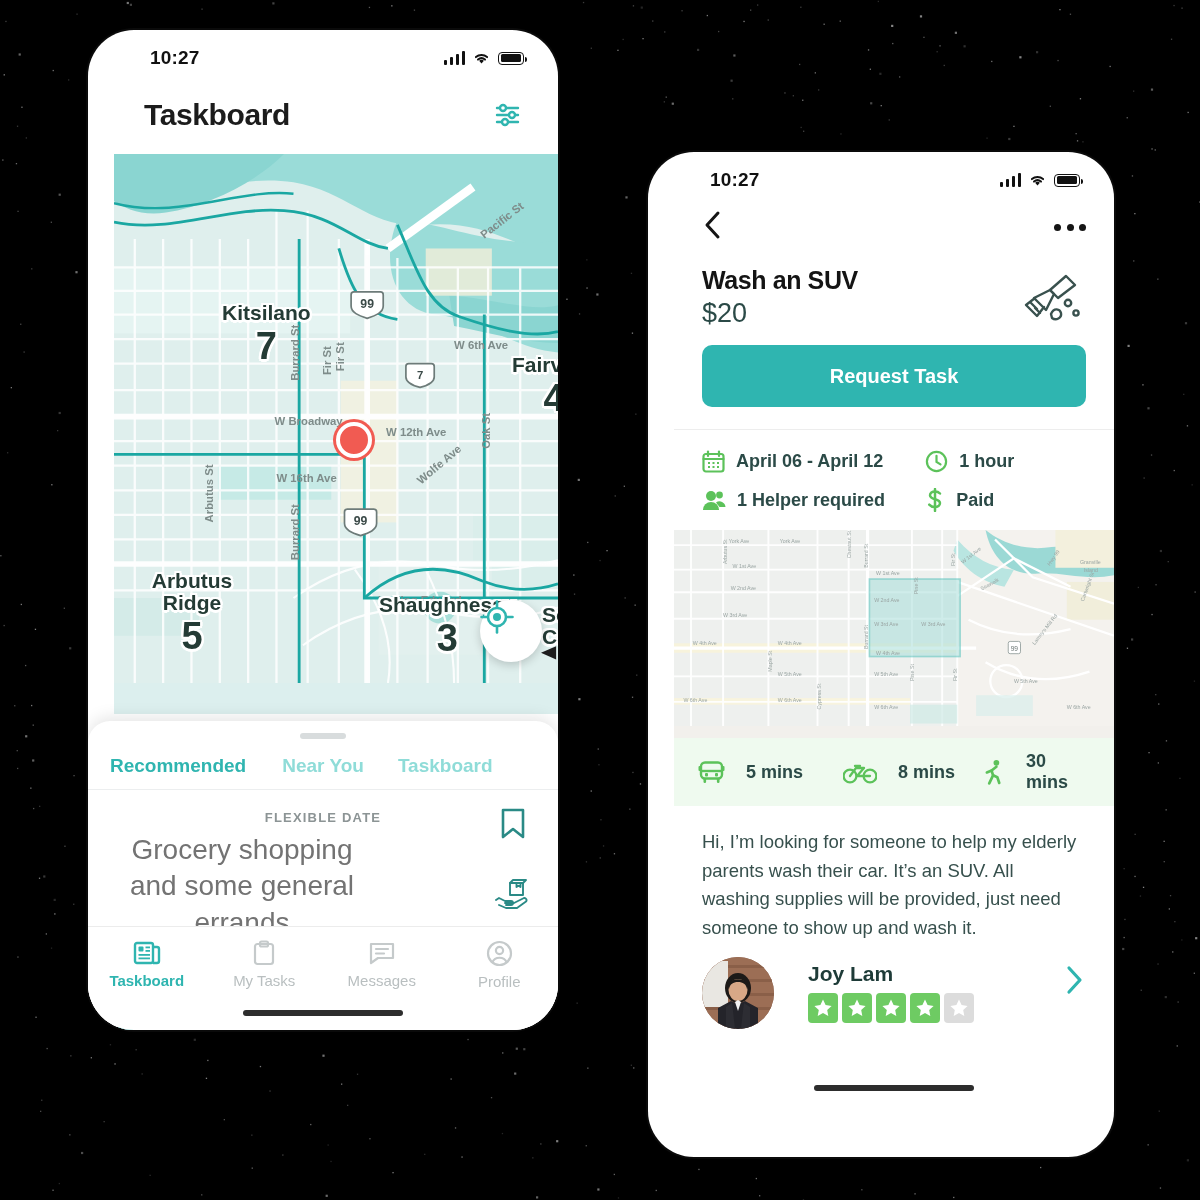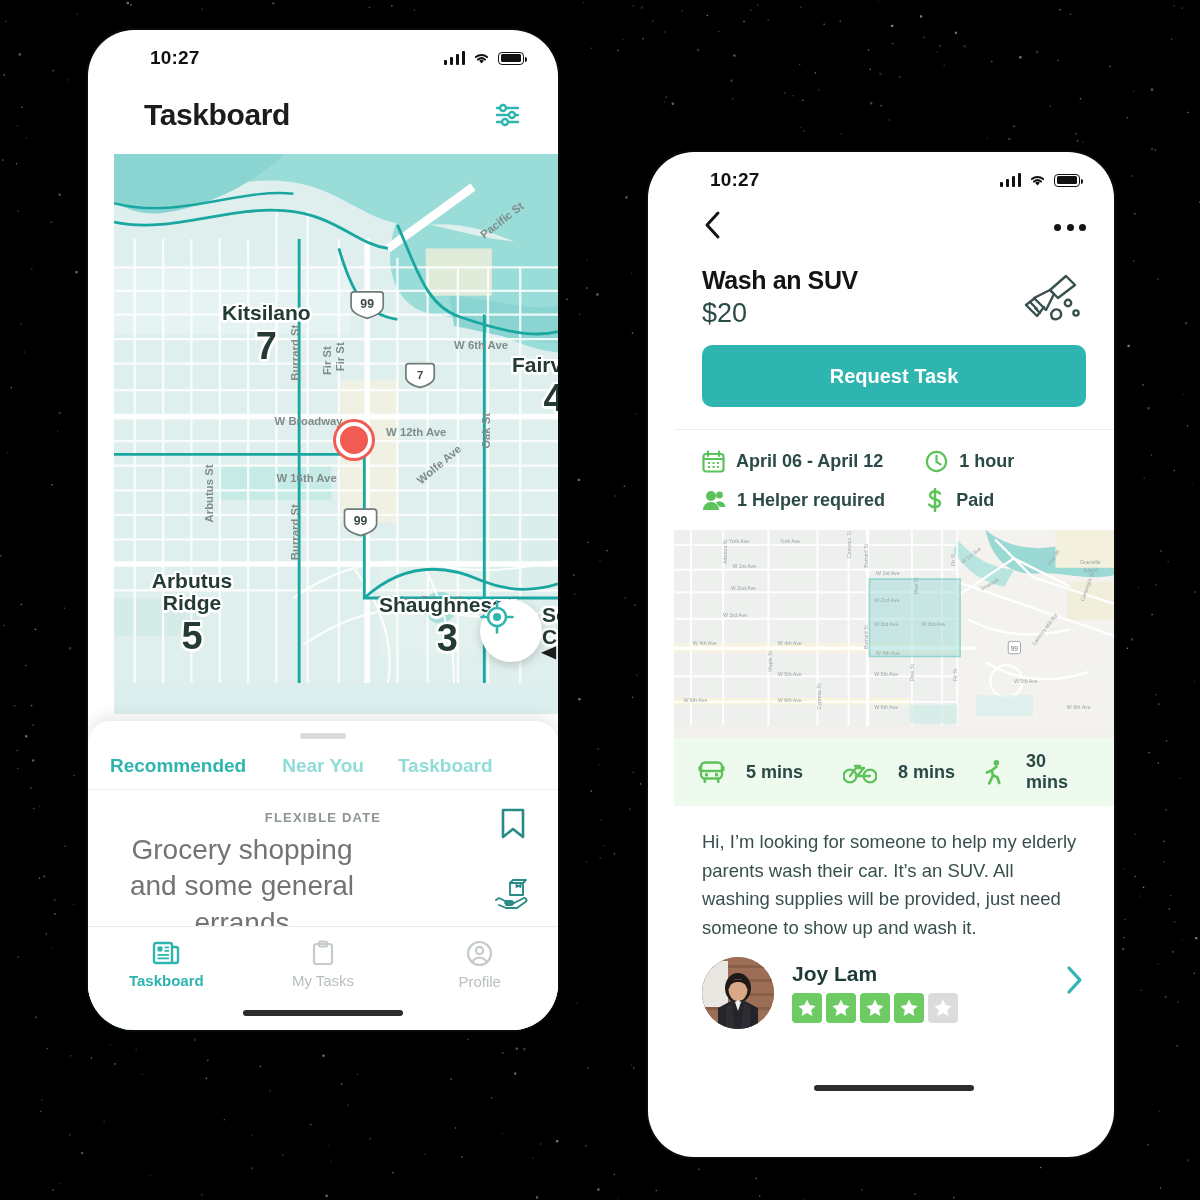--- a/index.html
+++ b/index.html
@@ -650,6 +650,16 @@
         <span>My Tasks</span>
       </div>
       <div class="nav">
+        <svg width="28" height="26" viewBox="0 0 28 26">
+          <path d="M3 4h22v14H10l-7 5z" fill="none" stroke="#c5cacb" stroke-width="2.2" stroke-linejoin="round"></path>
+          <g stroke="#c5cacb" stroke-width="2.2" stroke-linecap="round">
+              <line x1="8" y1="9" x2="20" y2="9"></line>
+              <line x1="8" y1="13.5" x2="16" y2="13.5"></line>
+            </g>
+        </svg>
+        <span>Messages</span>
+      </div>
+      <div class="nav">
         <svg width="27" height="27" viewBox="0 0 27 27">
           <circle cx="13.5" cy="13.5" r="11.5" fill="none" stroke="#c5cacb" stroke-width="2.2"></circle>
           <circle cx="13.5" cy="10.5" r="3.6" fill="none" stroke="#c5cacb" stroke-width="2.2"></circle>

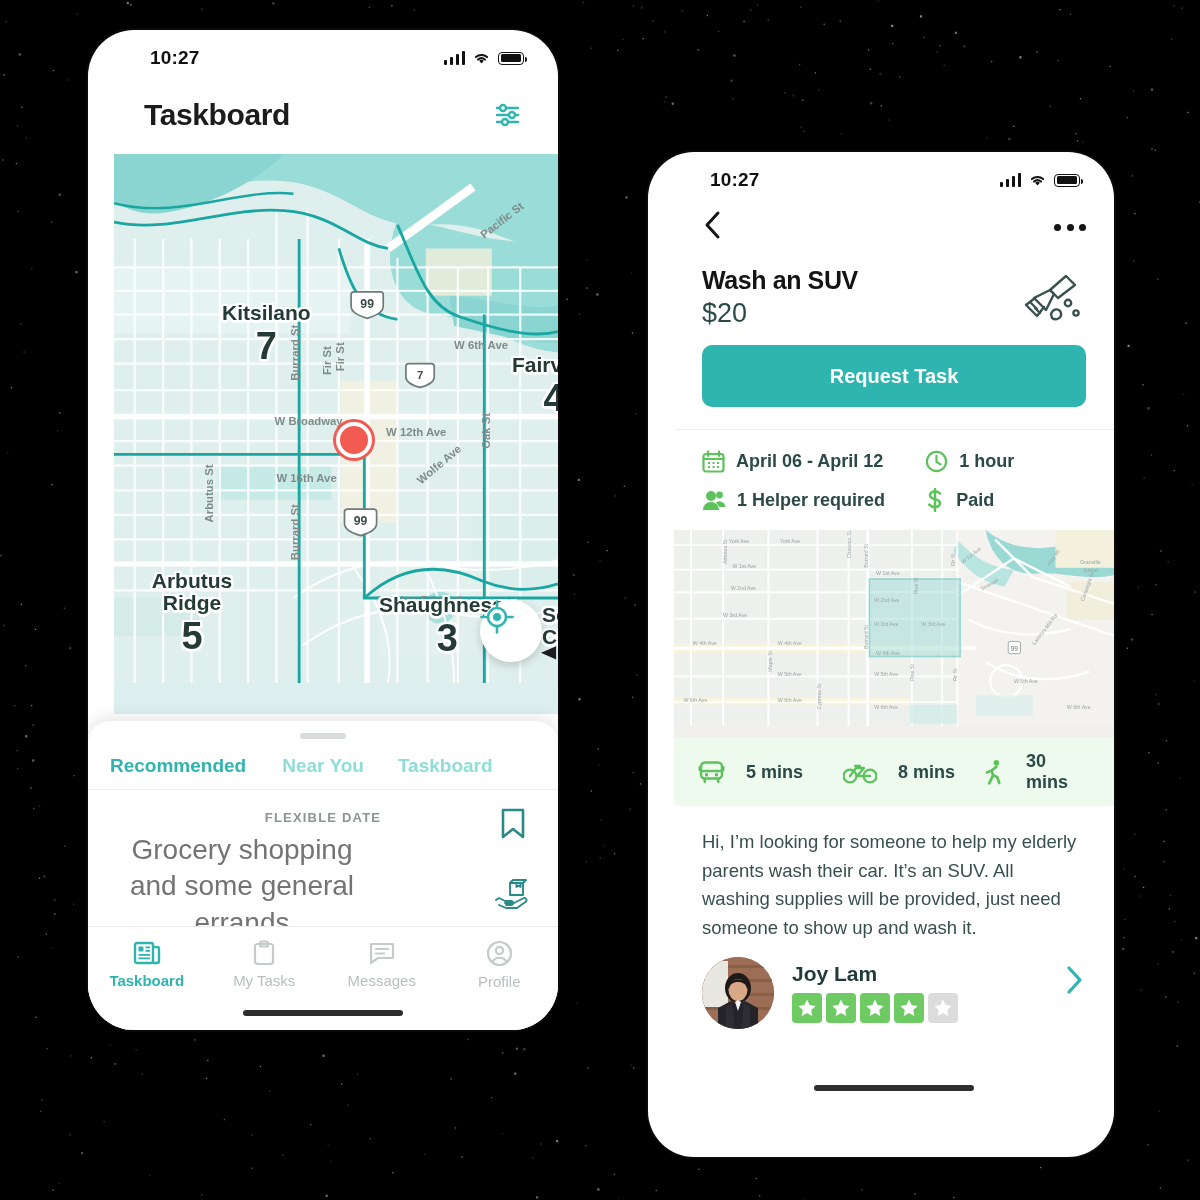--- a/index.html
+++ b/index.html
@@ -105,7 +105,7 @@
   .tr:nth-child(2){ flex: 0 0 36%; }
   .desc{ padding:22px 28px 0; font-size:18.5px;line-height:1.55;color:#37504d;}
   .clienth{ padding:26px 28px 0; font-size:20px;font-weight:700;color:#141414;}
-  .client-row{ display:flex;align-items:center;padding:14px 28px 0;position:relative;}
+  .client-row{ display:flex;align-items:center;padding:14px 28px 0;position:relative;gap:16px;}
   .avatar{ width:72px;height:72px;border-radius:50%;overflow:hidden;flex:none;position:relative;background:#8d6a5a;}
   .cinfo{ margin-left:18px; }
   .cname{ font-size:21px;font-weight:700;color:#1e3b38;}

